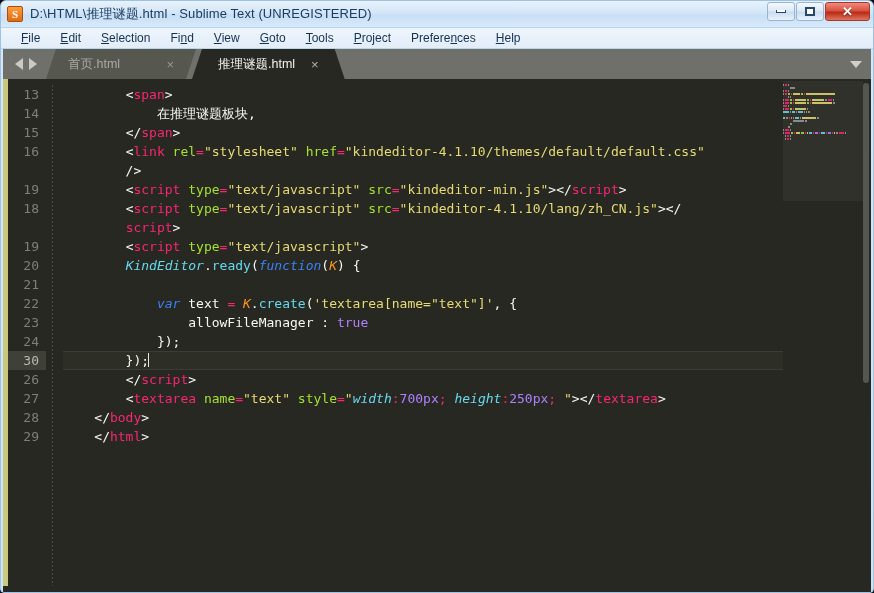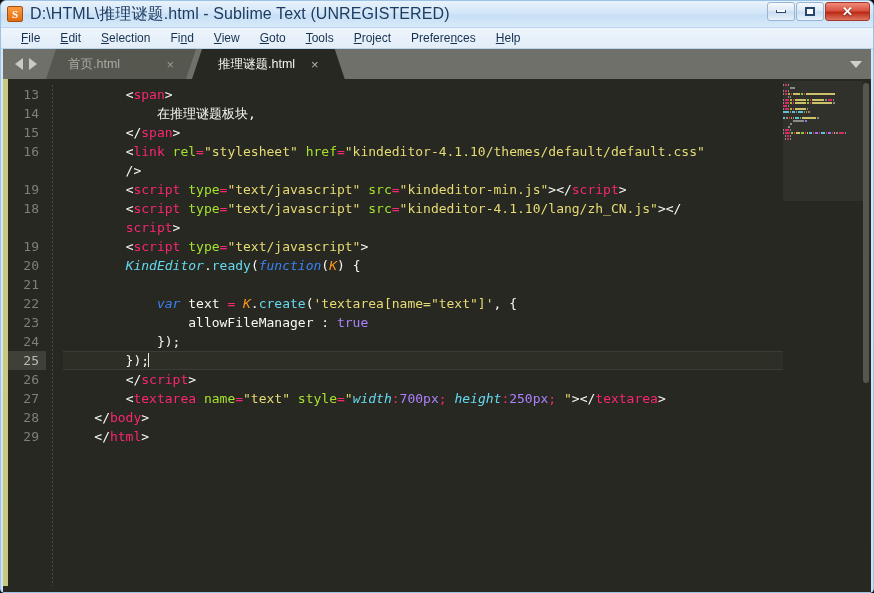--- a/index.html
+++ b/index.html
@@ -36,7 +36,7 @@
     line-height: 1;
   }
   .title-text {
-    font-size: 16px; color: #1c3c60; white-space: nowrap;
+    font-size: 13px; color: #1c3c60; white-space: nowrap;
     letter-spacing: .1px;
   }
   .winbtns { position: absolute; right: 3px; top: 1px; display: flex; gap: 1px; }

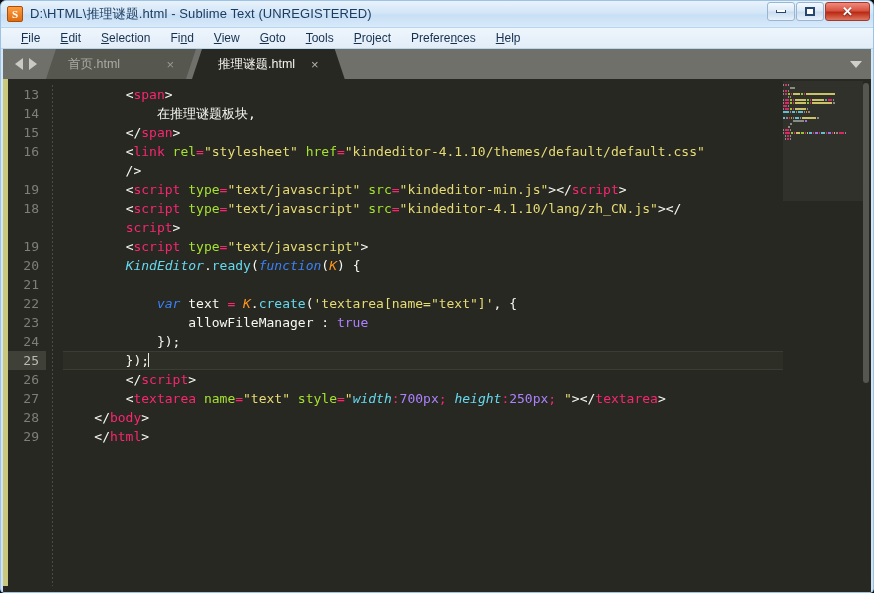--- a/index.html
+++ b/index.html
@@ -287,7 +287,7 @@
           <div class="gnum">22</div>
           <div class="gnum">23</div>
           <div class="gnum">24</div>
-          <div class="gnum active">25</div>
+          <div class="gnum active">30</div>
           <div class="gnum">26</div>
           <div class="gnum">27</div>
           <div class="gnum">28</div>

